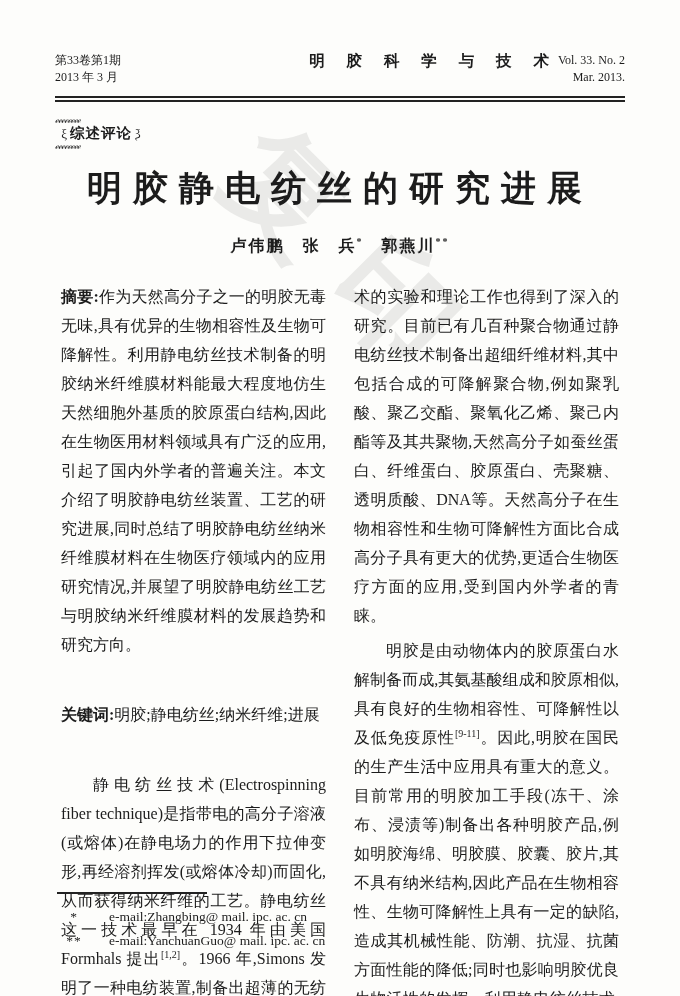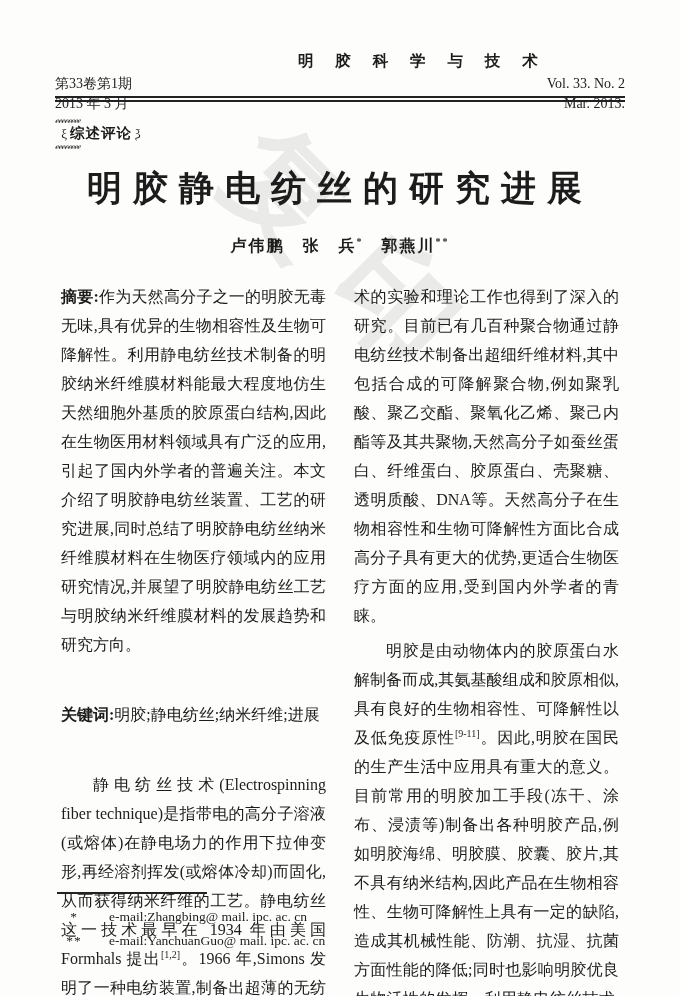--- a/index.html
+++ b/index.html
@@ -35,7 +35,7 @@
     position:absolute;top:52px;left:55px;right:55px;
     display:flex;justify-content:space-between;align-items:flex-start;
   }
-  .hdr-left,.hdr-right{font-size:14px;line-height:1.45;white-space:nowrap;margin-top:22px;}
+  .hdr-left,.hdr-right{font-size:12px;line-height:1.45;white-space:nowrap;}
   .hdr-right{text-align:right;}
   .hdr-center{text-align:right;flex:1;}
   .journal-cn{font-size:15.5px;font-weight:bold;letter-spacing:9px;line-height:1.2;}

